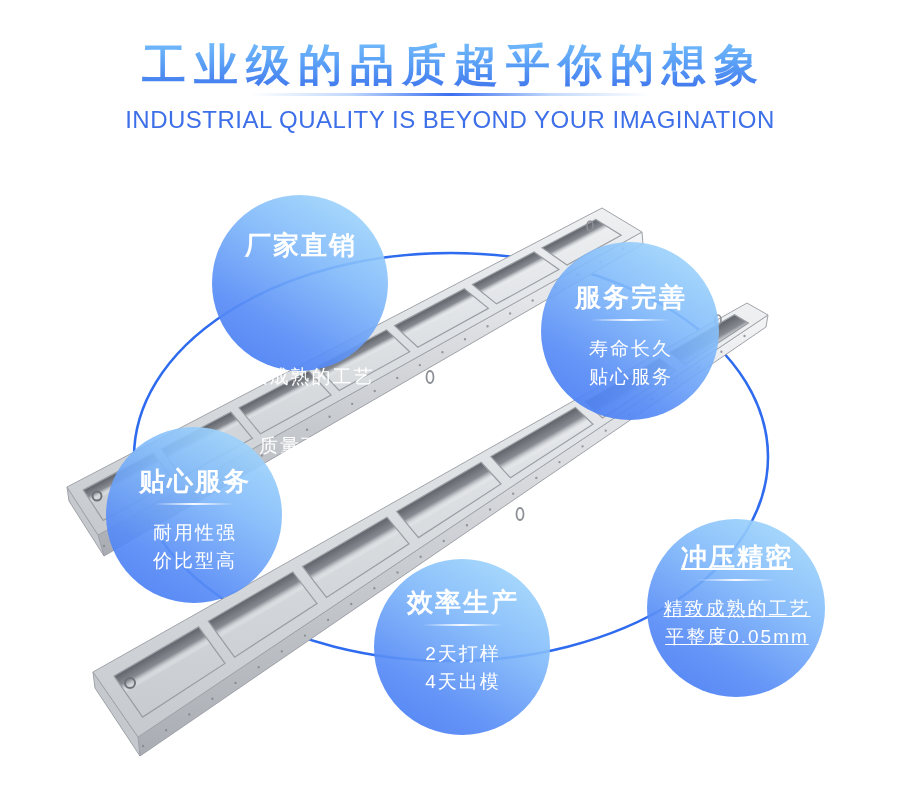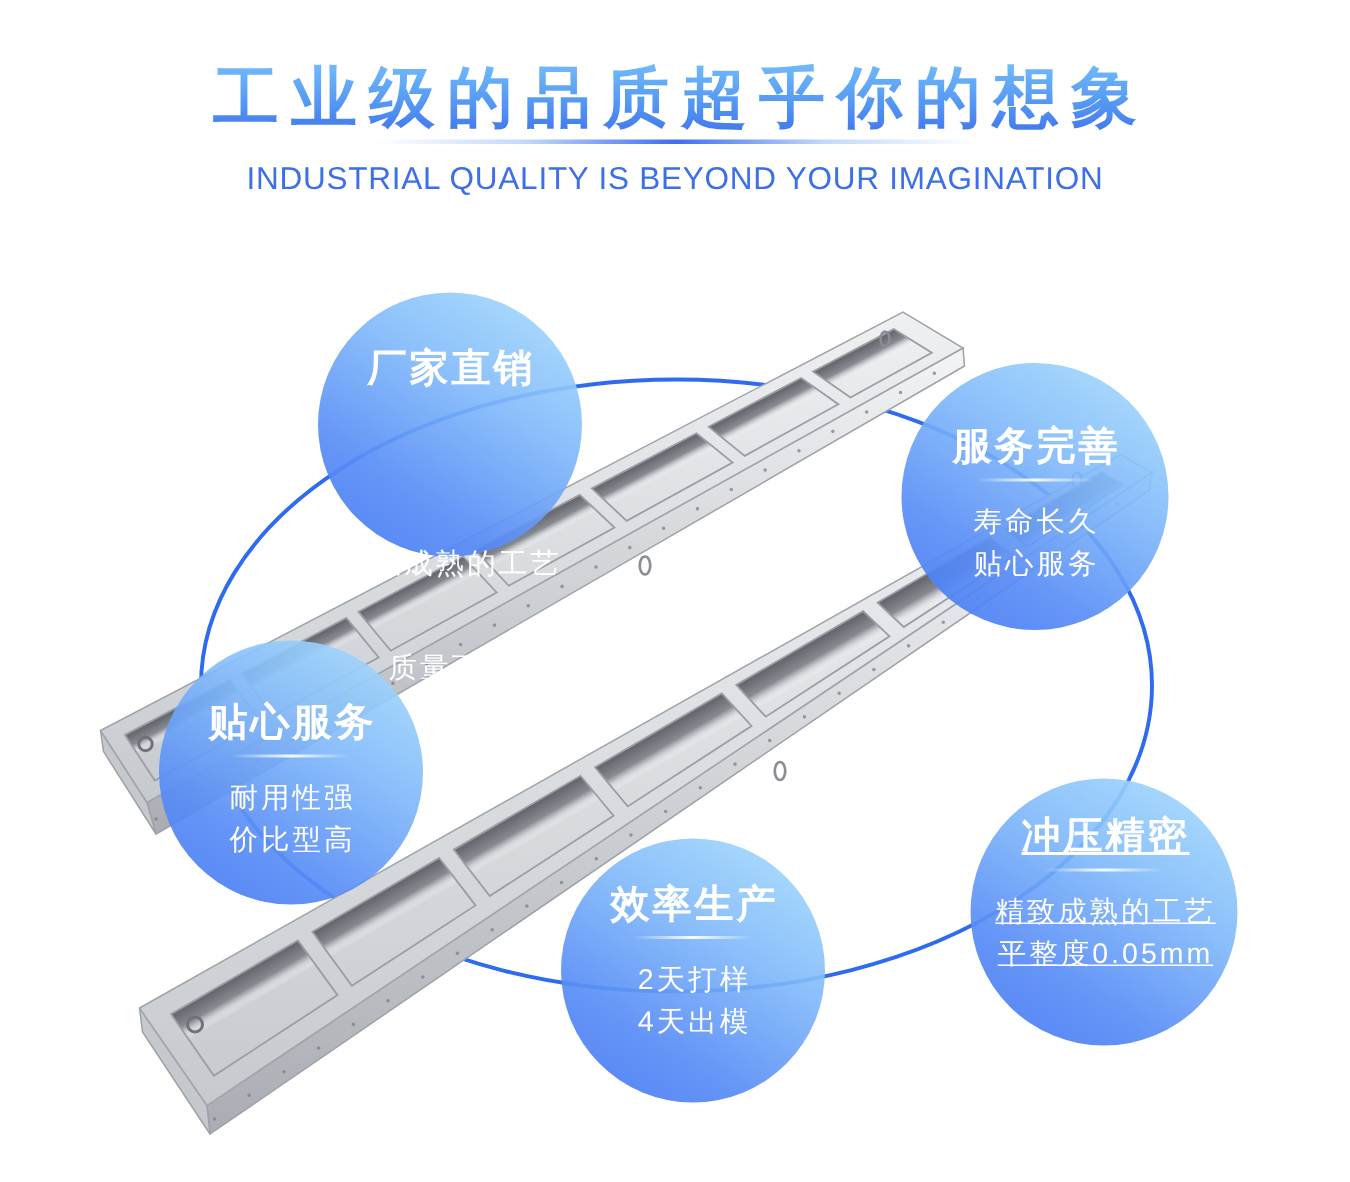--- a/index.html
+++ b/index.html
@@ -19,7 +19,7 @@
     }
     .subtitle {
       position: absolute; left: 0; top: 107px; width: 900px; text-align: center;
-      font-size: 21px; line-height: 26px; letter-spacing: 0.5px; color: #3d6fe8;
+      font-size: 24px; line-height: 26px; letter-spacing: 0.5px; color: #3d6fe8;
     }
     svg.scene { position: absolute; left: 0; top: 0; }
     .bubble {

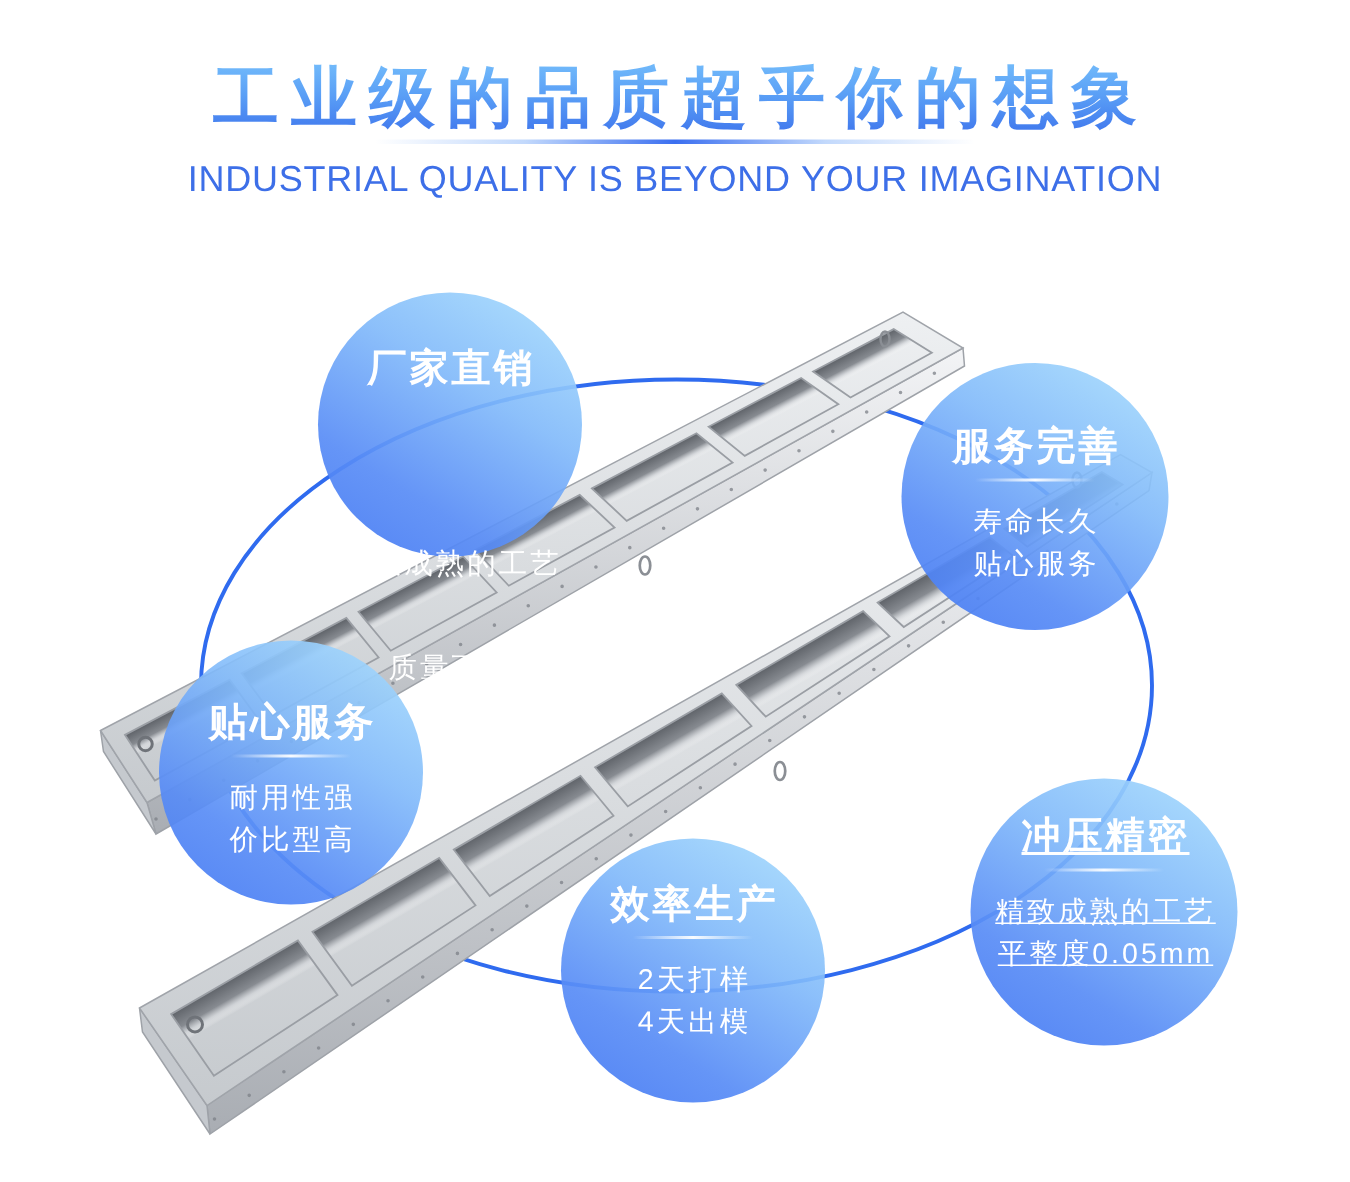--- a/index.html
+++ b/index.html
@@ -115,7 +115,7 @@
   <div class="b-line">质量可靠</div>
 </div>
 
-<div class="bubble" style="left:601px; top:242px; width:178px; height:178px; padding-top:40px;">
+<div class="bubble" style="left:541px; top:242px; width:178px; height:178px; padding-top:40px;">
   <div class="b-title">服务完善</div>
   <div class="b-rule"></div>
   <div class="b-line first">寿命长久</div>

